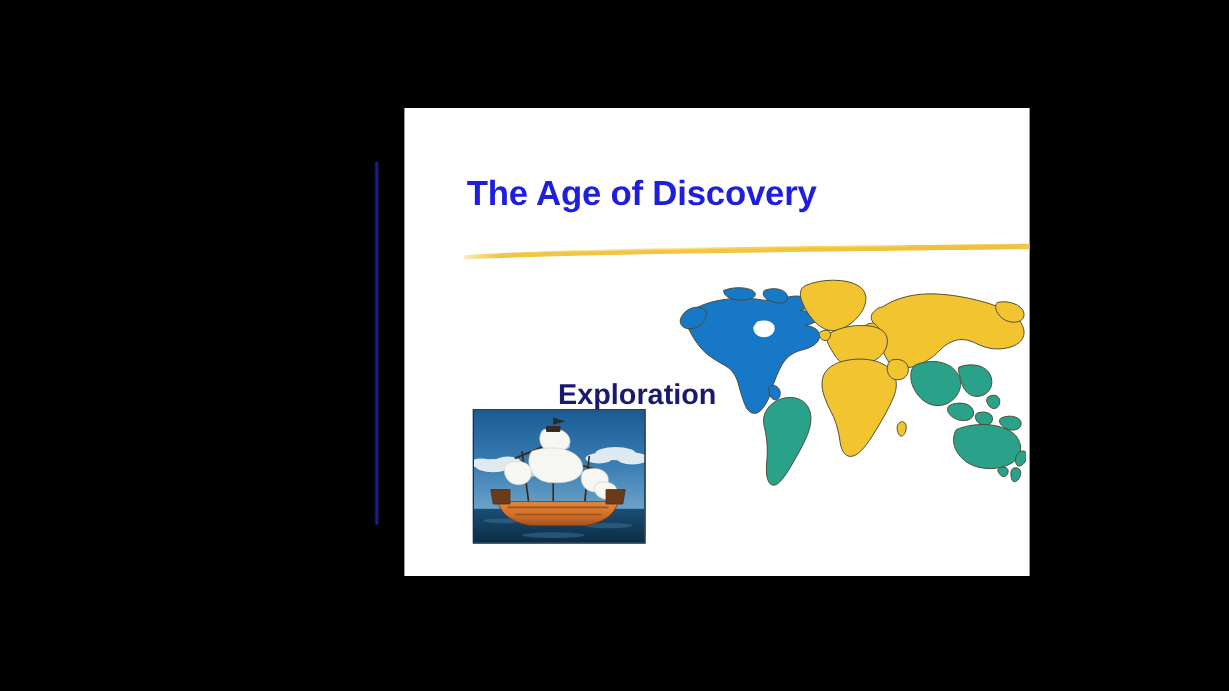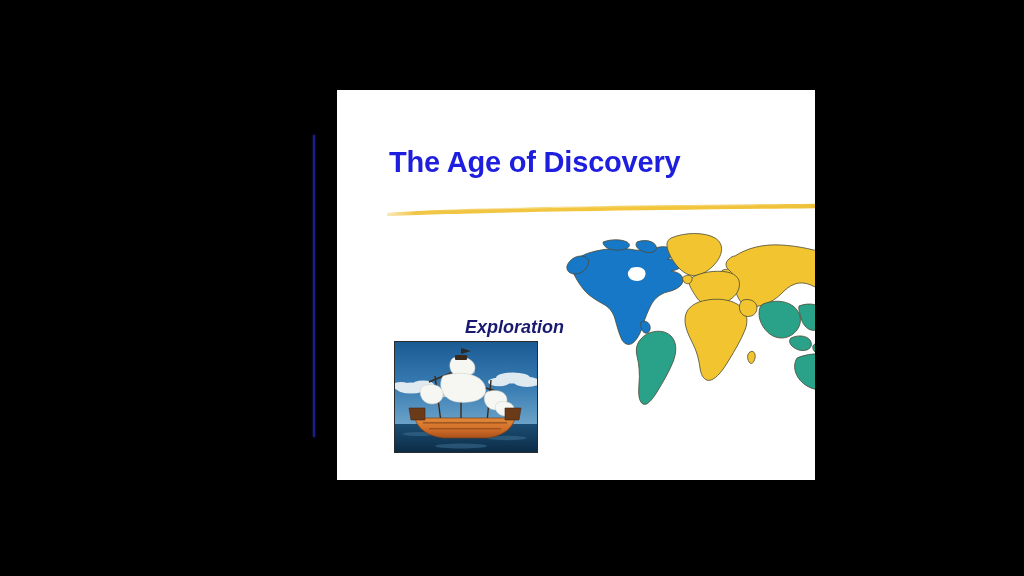--- a/index.html
+++ b/index.html
@@ -38,7 +38,7 @@
     position: absolute;
     left: 337px;
     top: 90px;
-    width: 478px;
+    width: 521px;
     height: 390px;
     background: #ffffff;
     overflow: hidden;

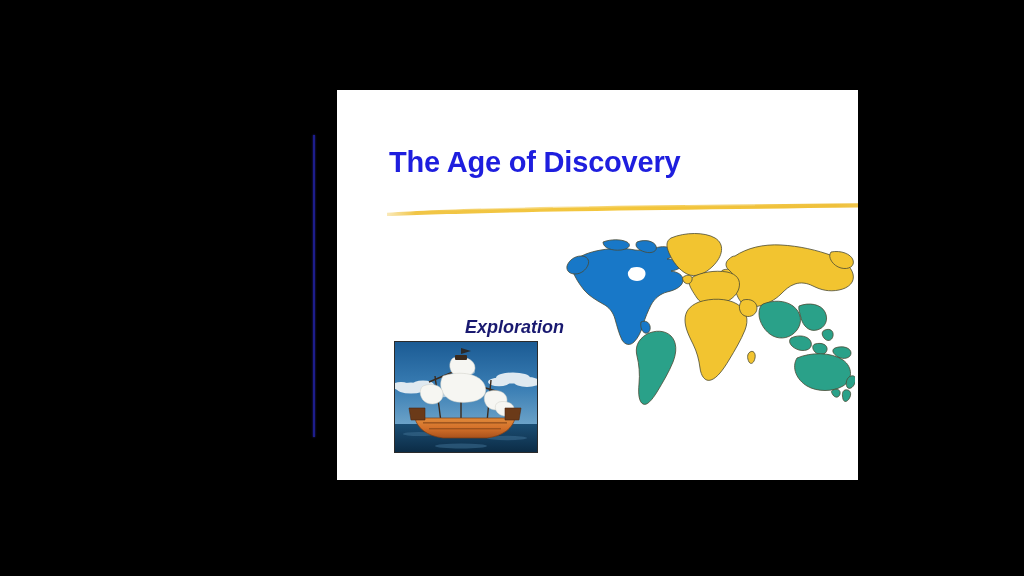--- a/index.html
+++ b/index.html
@@ -71,12 +71,11 @@
     position: absolute;
     left: 128px;
     top: 228px;
-    font-size: 18px;
+    font-size: 24px;
     font-weight: bold;
     color: #191970;
     white-space: nowrap;
     line-height: 1;
-    font-style: italic;
   }
 
   

